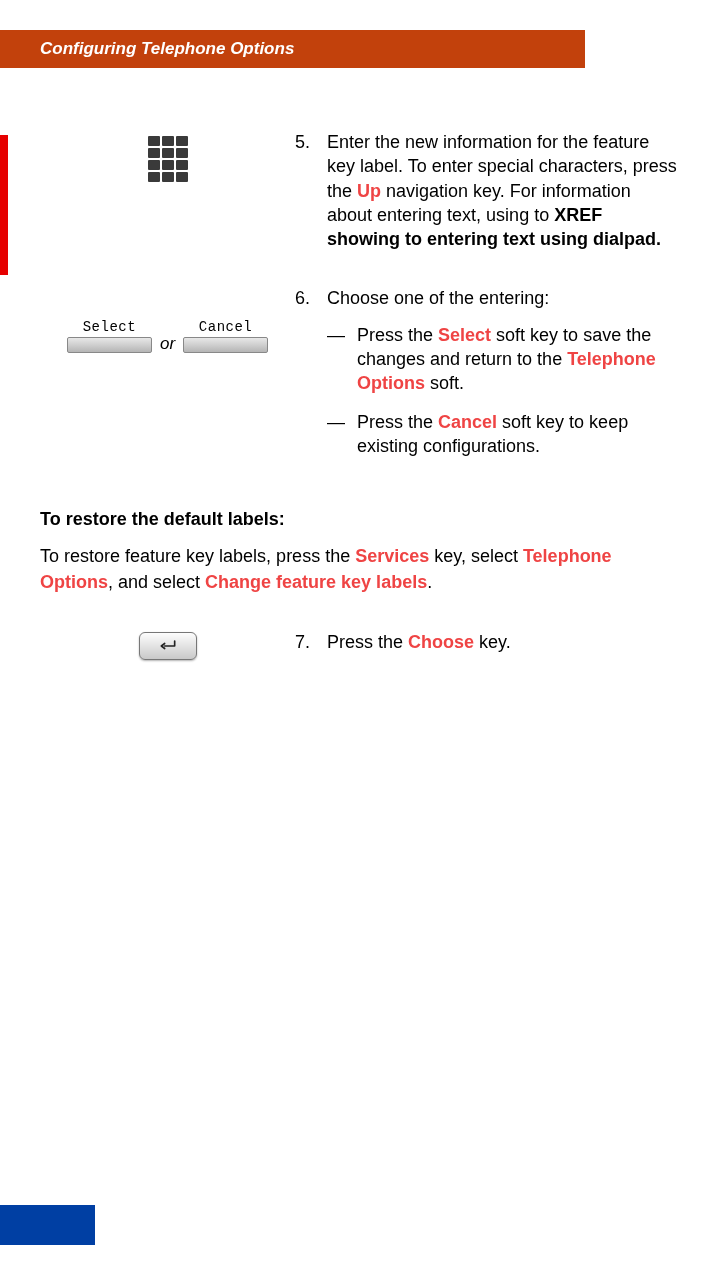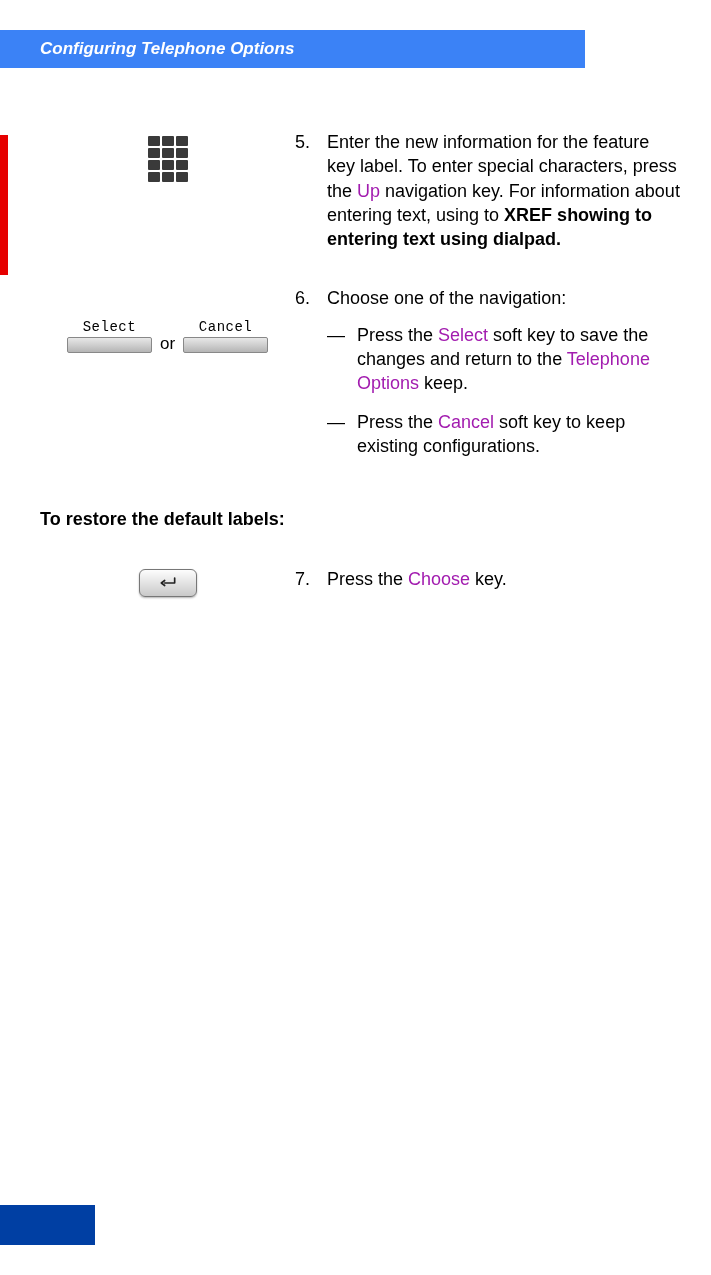--- a/index.html
+++ b/index.html
@@ -17,7 +17,7 @@
     left: 0;
     width: 585px;
     height: 38px;
-    background: #3b82f6;
+    background: #c2410c;
     display: flex;
     align-items: center;
     padding-left: 40px;

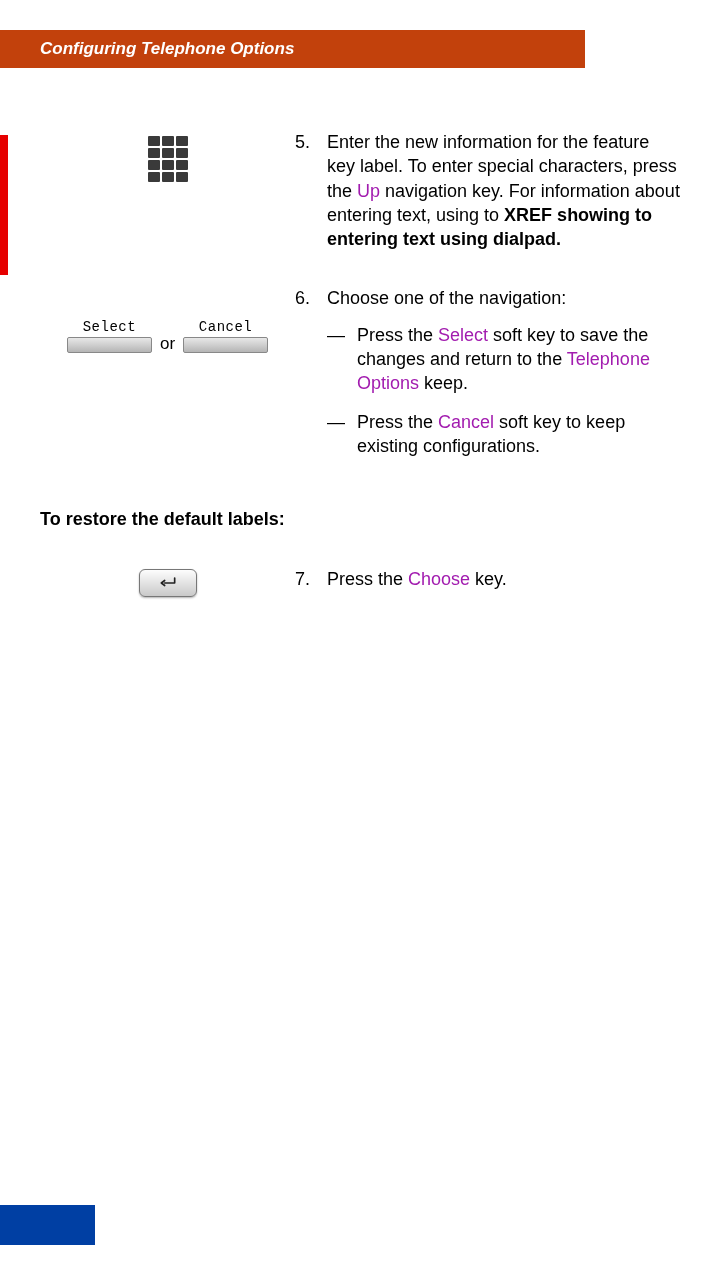--- a/index.html
+++ b/index.html
@@ -128,7 +128,7 @@
     display: table-cell;
     vertical-align: top;
   }
-  .bold-link { font-weight: normal; color: #a21caf; }
+  .bold-link { font-weight: bold; color: #ef4444; }
   .bold { font-weight: bold; }
   .restore-section {
     font-size: 18px;

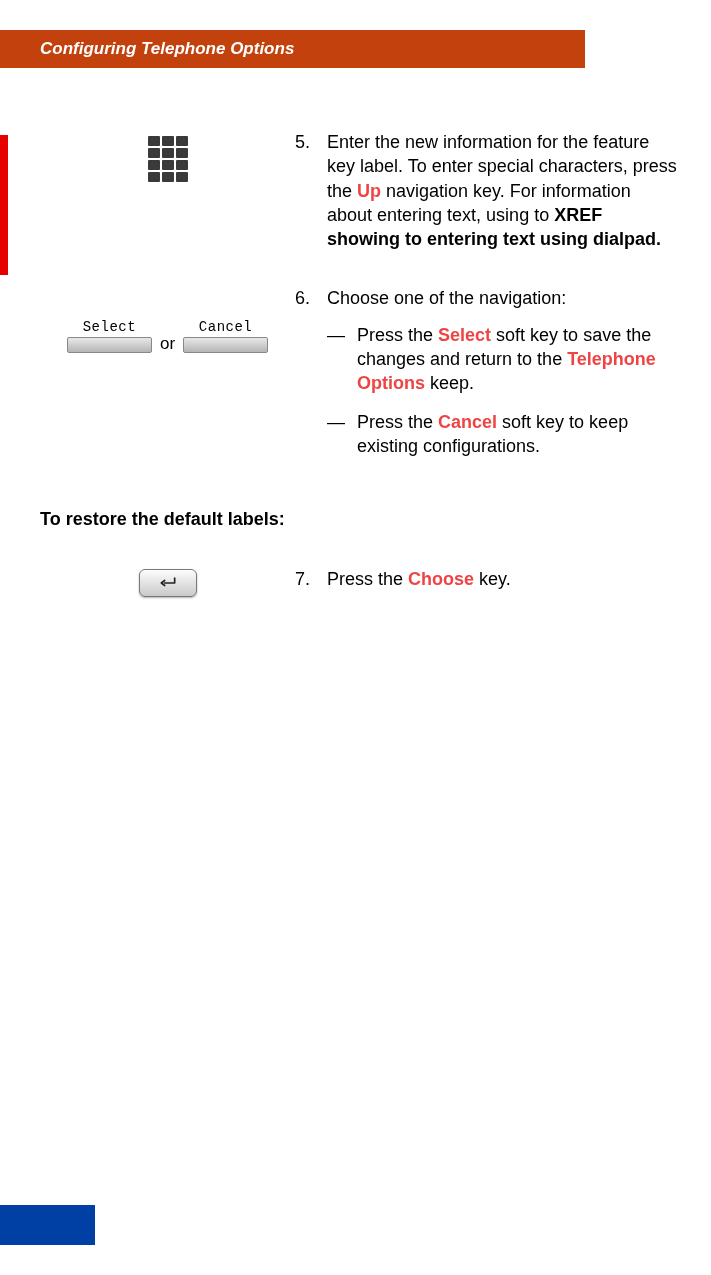--- a/index.html
+++ b/index.html
@@ -215,7 +215,7 @@
       <div class="step-table">
         <div class="step-num">6.</div>
         <div class="step-body">
-          <div>Choose one of the navigation:</div>
+          <div>Choose one of the entering:</div>
           <div class="sub-list">
             <div class="sub-item">
               <div class="dash">—</div>

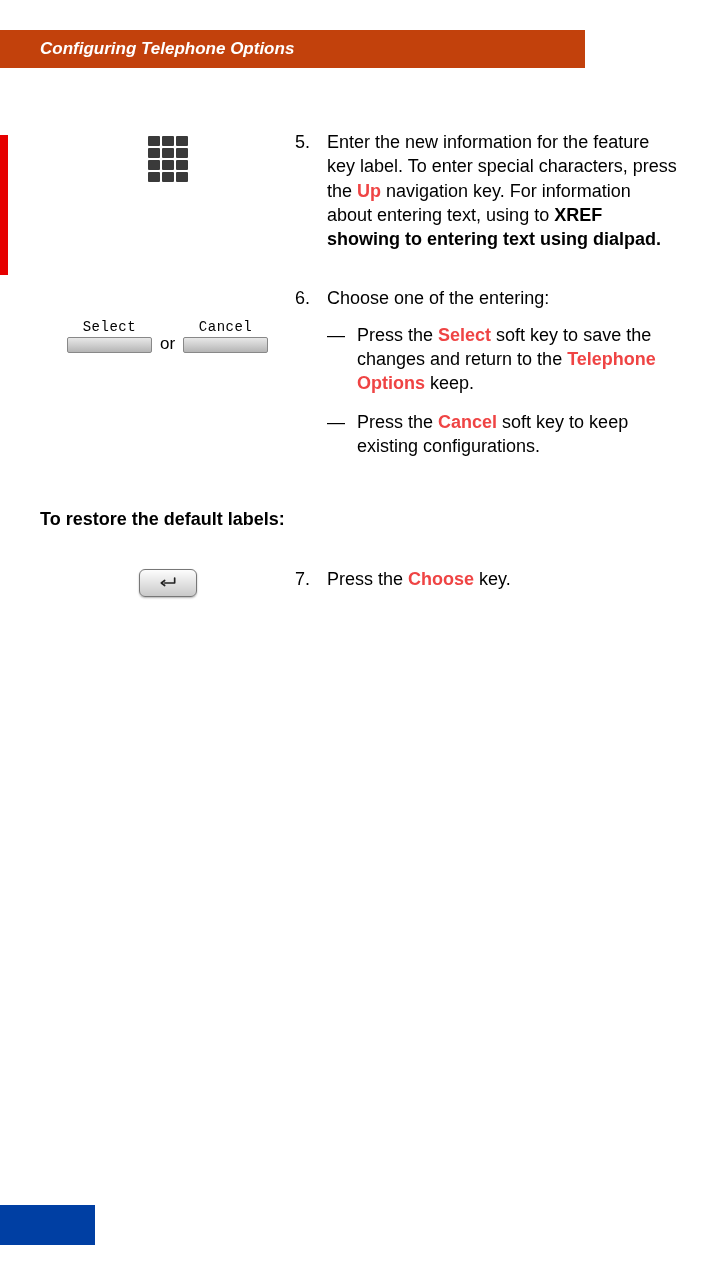--- a/index.html
+++ b/index.html
@@ -110,6 +110,7 @@
   .or-text {
     font-size: 17px;
     margin: 16px 2px 0 2px;
+    font-style: italic;
   }
   .sub-list {
     margin-top: 12px;

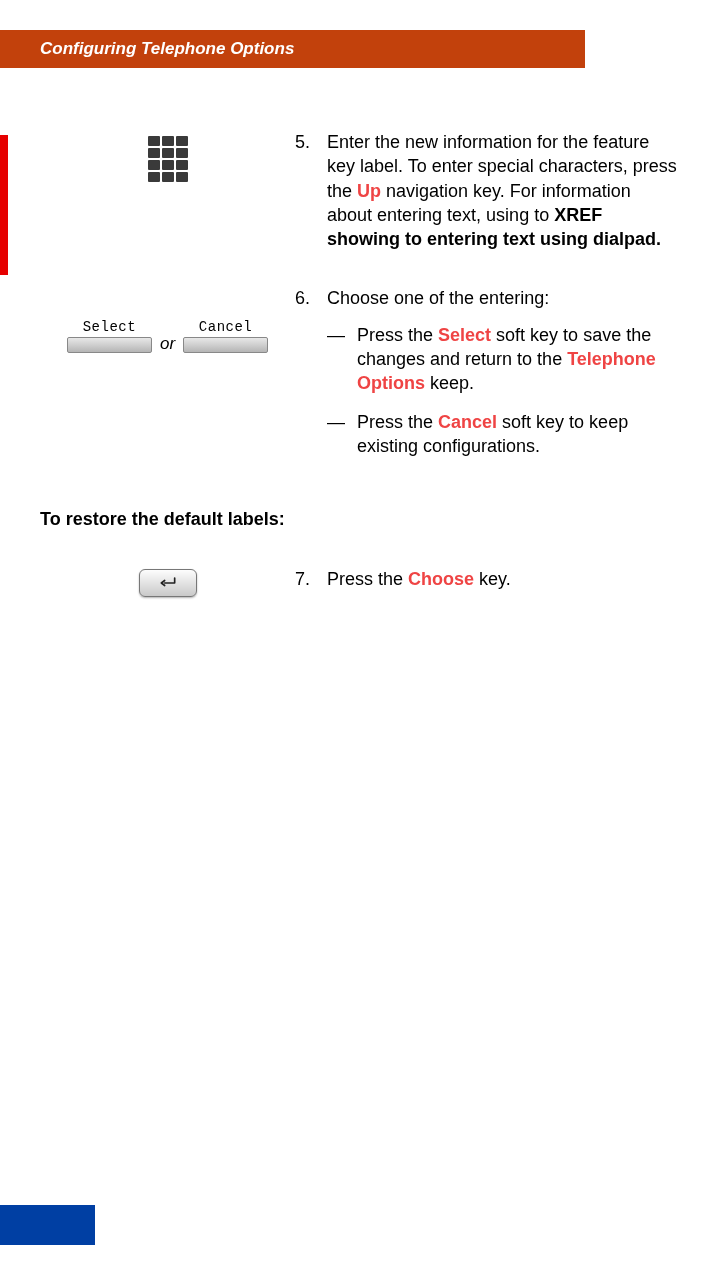--- a/index.html
+++ b/index.html
@@ -221,7 +221,7 @@
             <div class="sub-item">
               <div class="dash">—</div>
               <div class="sub-body">
-                <span>Press the </span><span class="bold-link">Select</span><span> soft key to save the changes and return to the </span><span class="bold-link">Telephone Options</span><span> keep.</span>
+                <span>Press the </span><span class="bold-link">Select</span><span> soft key to save the changes and return to the </span><span class="bold-link">Telephone Options</span><span> soft.</span>
               </div>
             </div>
             <div class="sub-item">

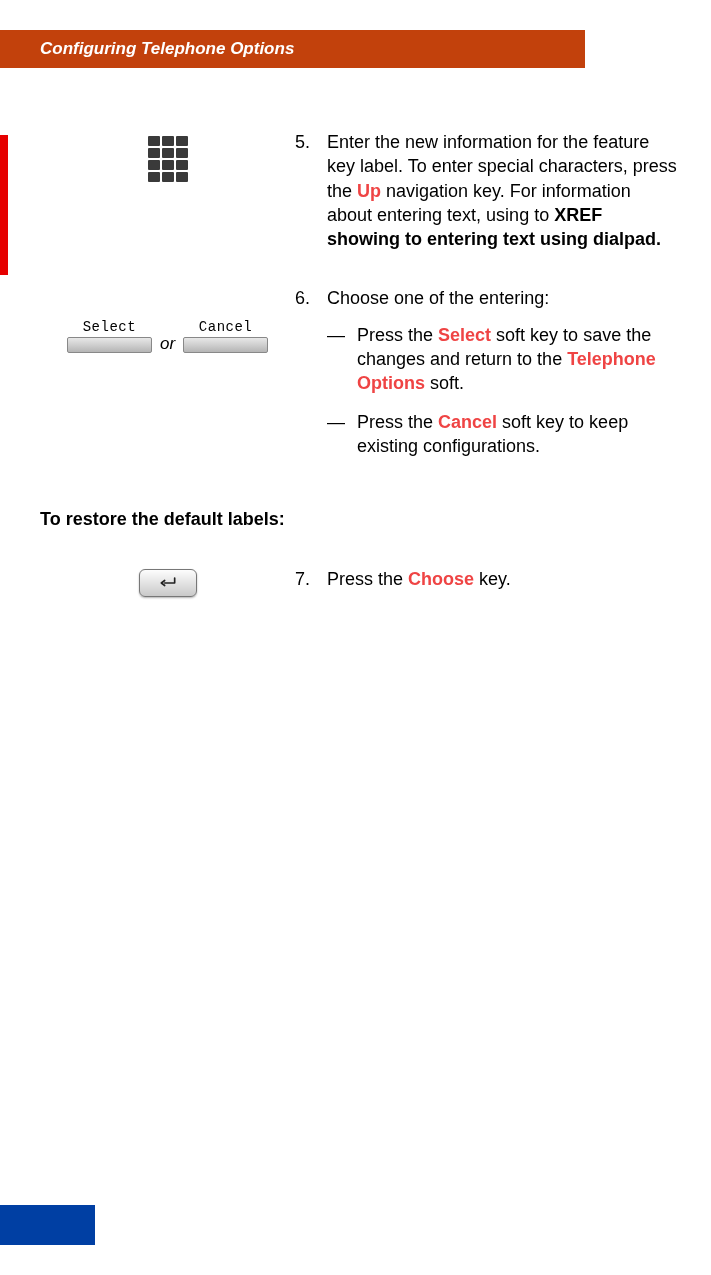--- a/index.html
+++ b/index.html
@@ -238,6 +238,9 @@
 
   <div class="restore-section">
     <div class="restore-title">To restore the default labels:</div>
+    <div>
+      <span>To restore feature key labels, press the </span><span class="bold-link">Services</span><span> key, select </span><span class="bold-link">Telephone Options</span><span>, and select </span><span class="bold-link">Change feature key labels</span><span>.</span>
+    </div>
   </div>
 
   <div class="step-row" style="margin-top:35px;">

